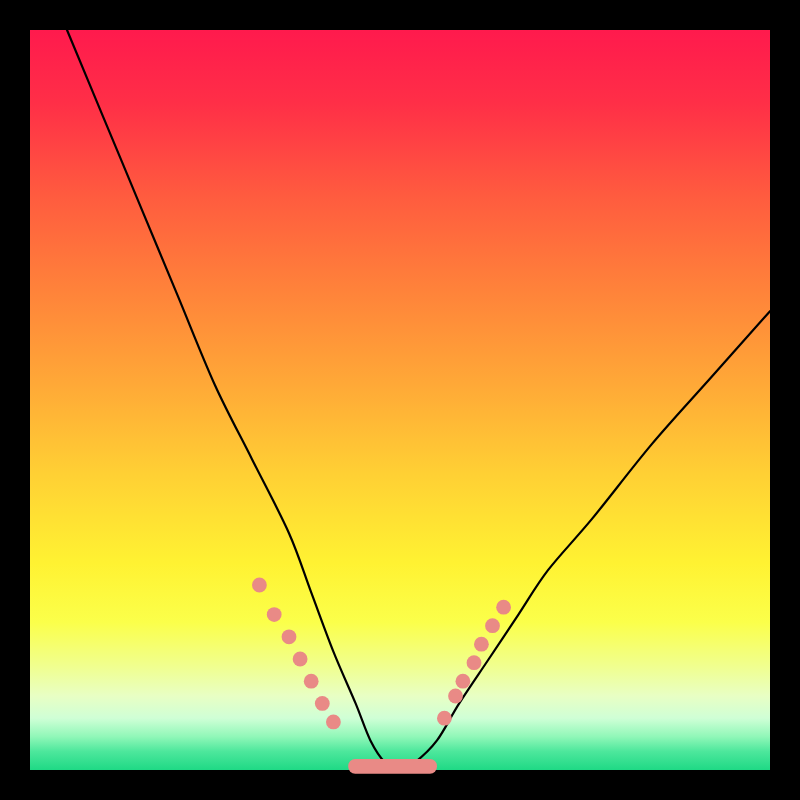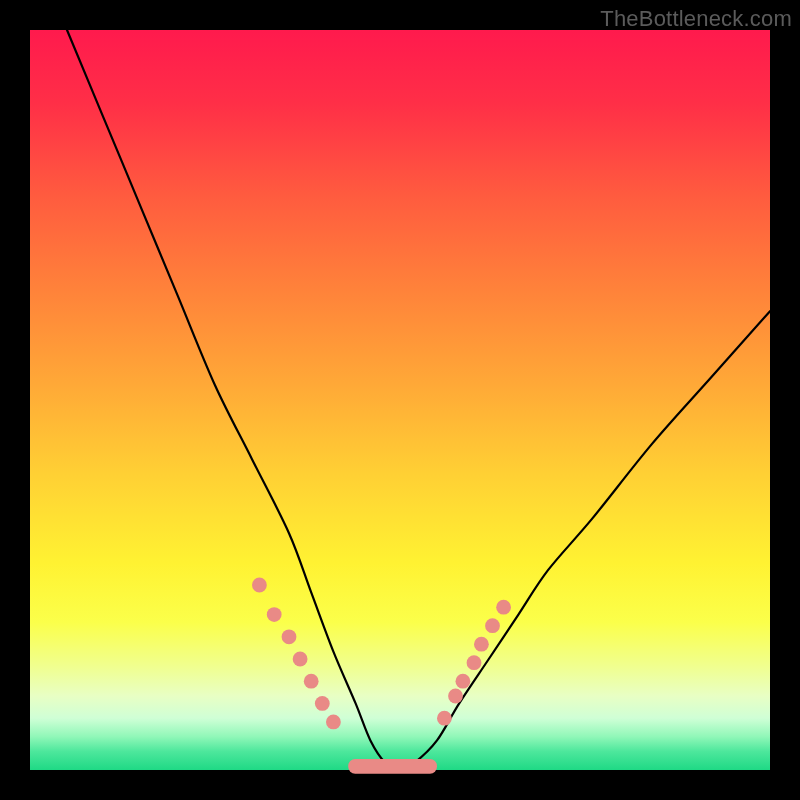--- a/index.html
+++ b/index.html
@@ -55,7 +55,6 @@
 
 <div class="stage">
 
-  <div class="watermark">TheBottleneck.com</div>
 
   <div class="plot-area">
 

